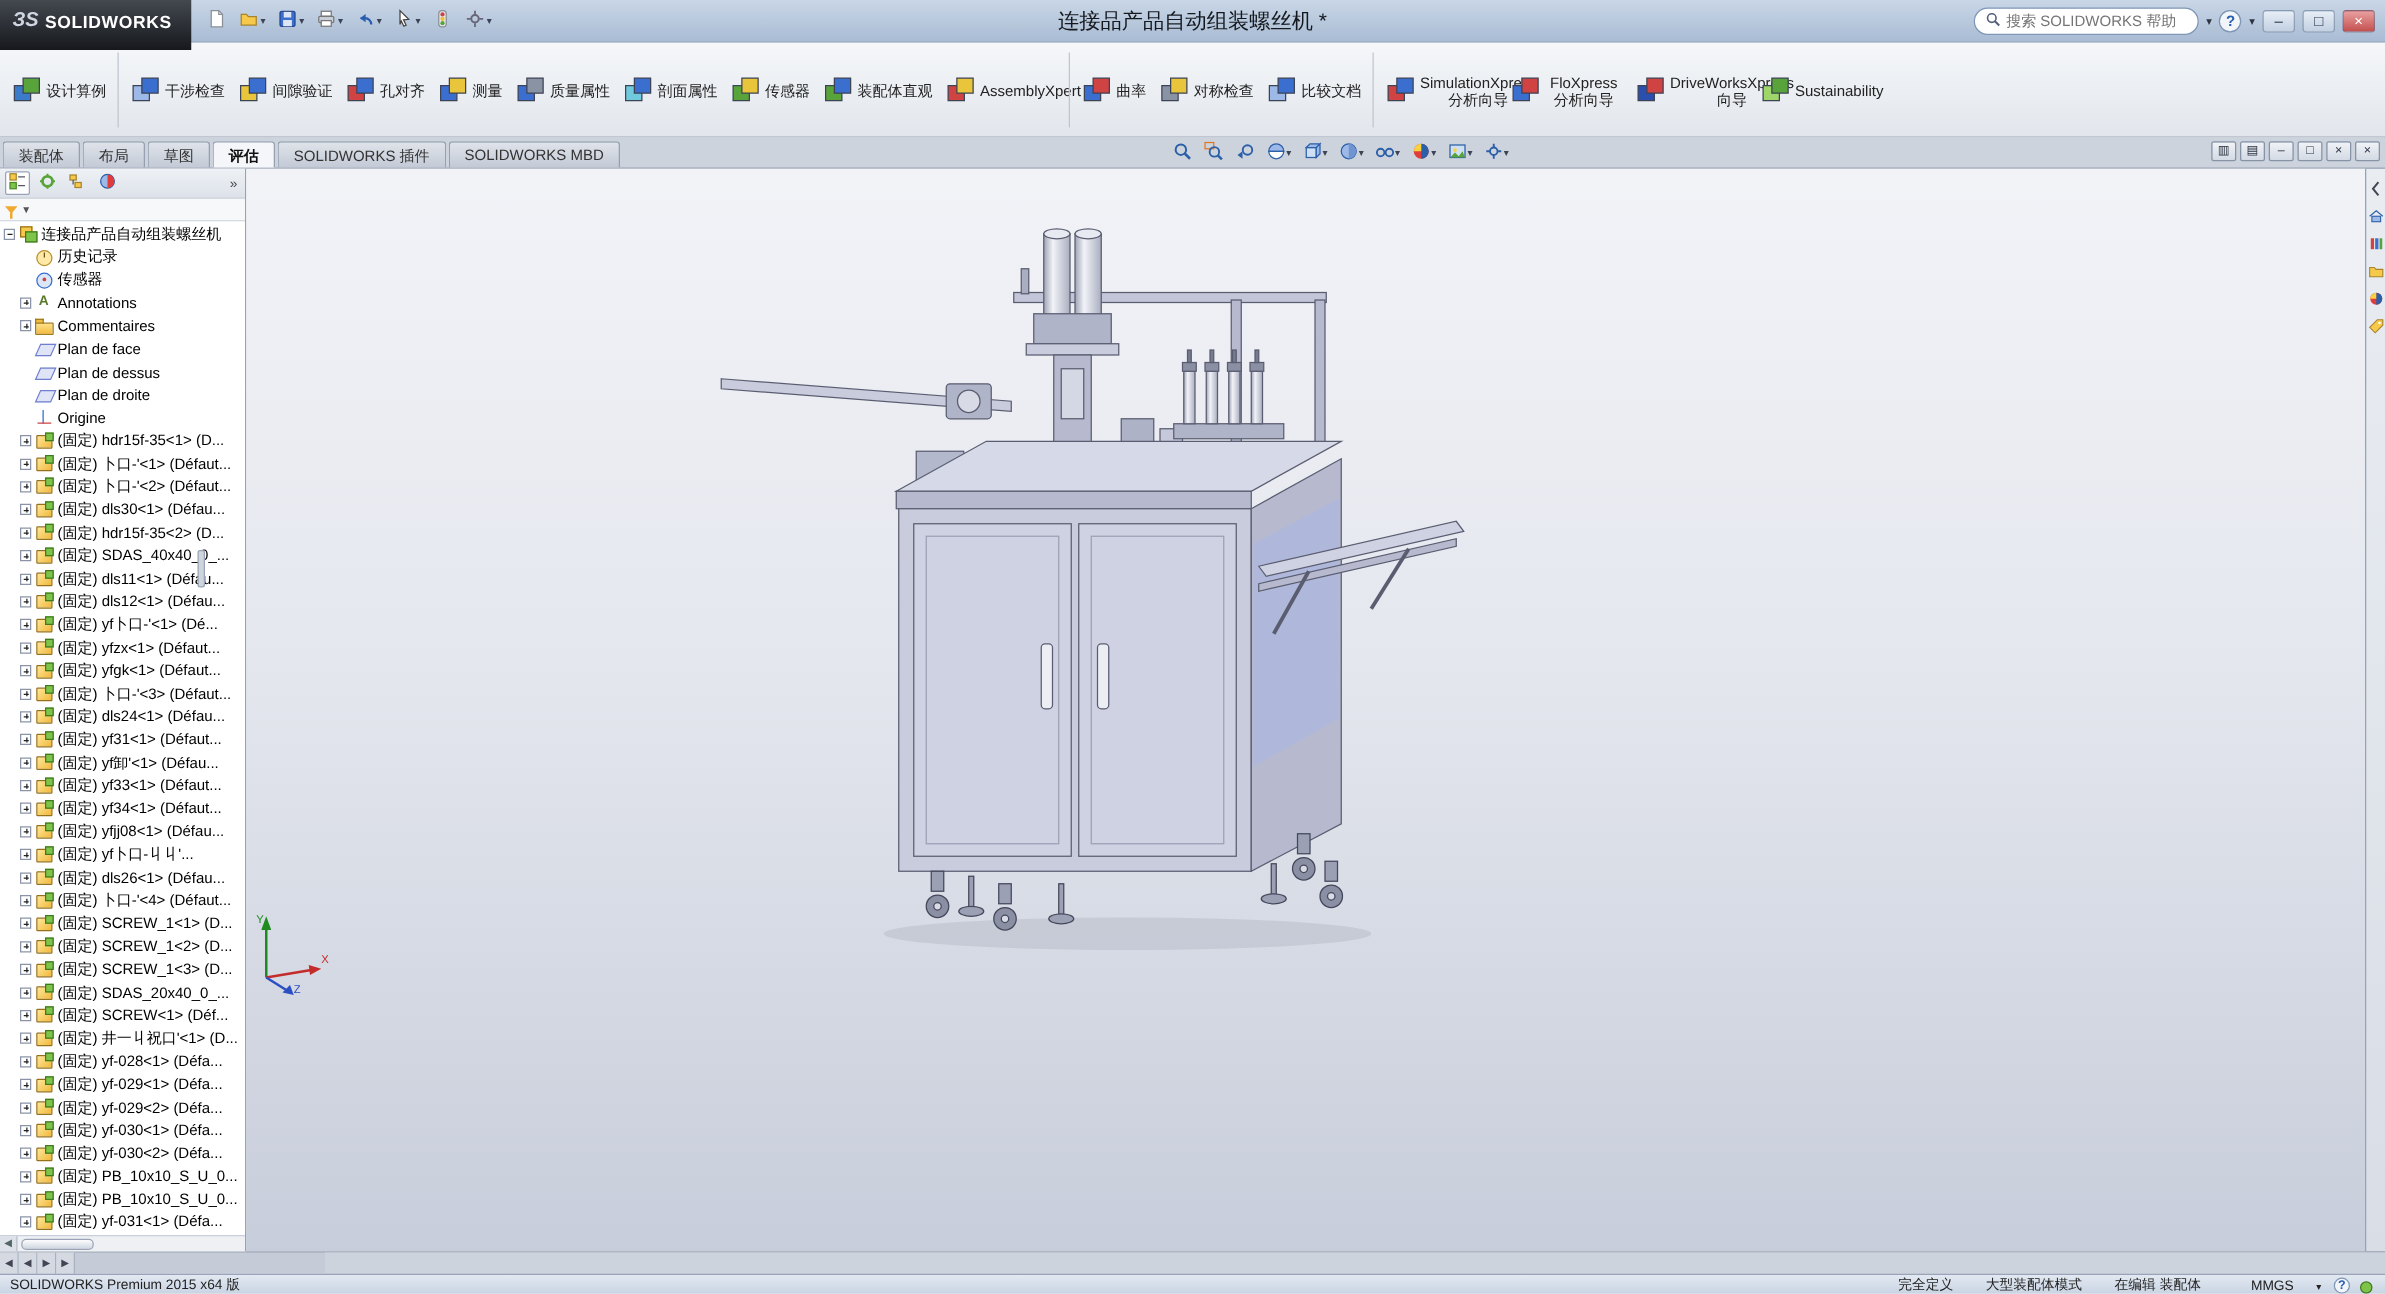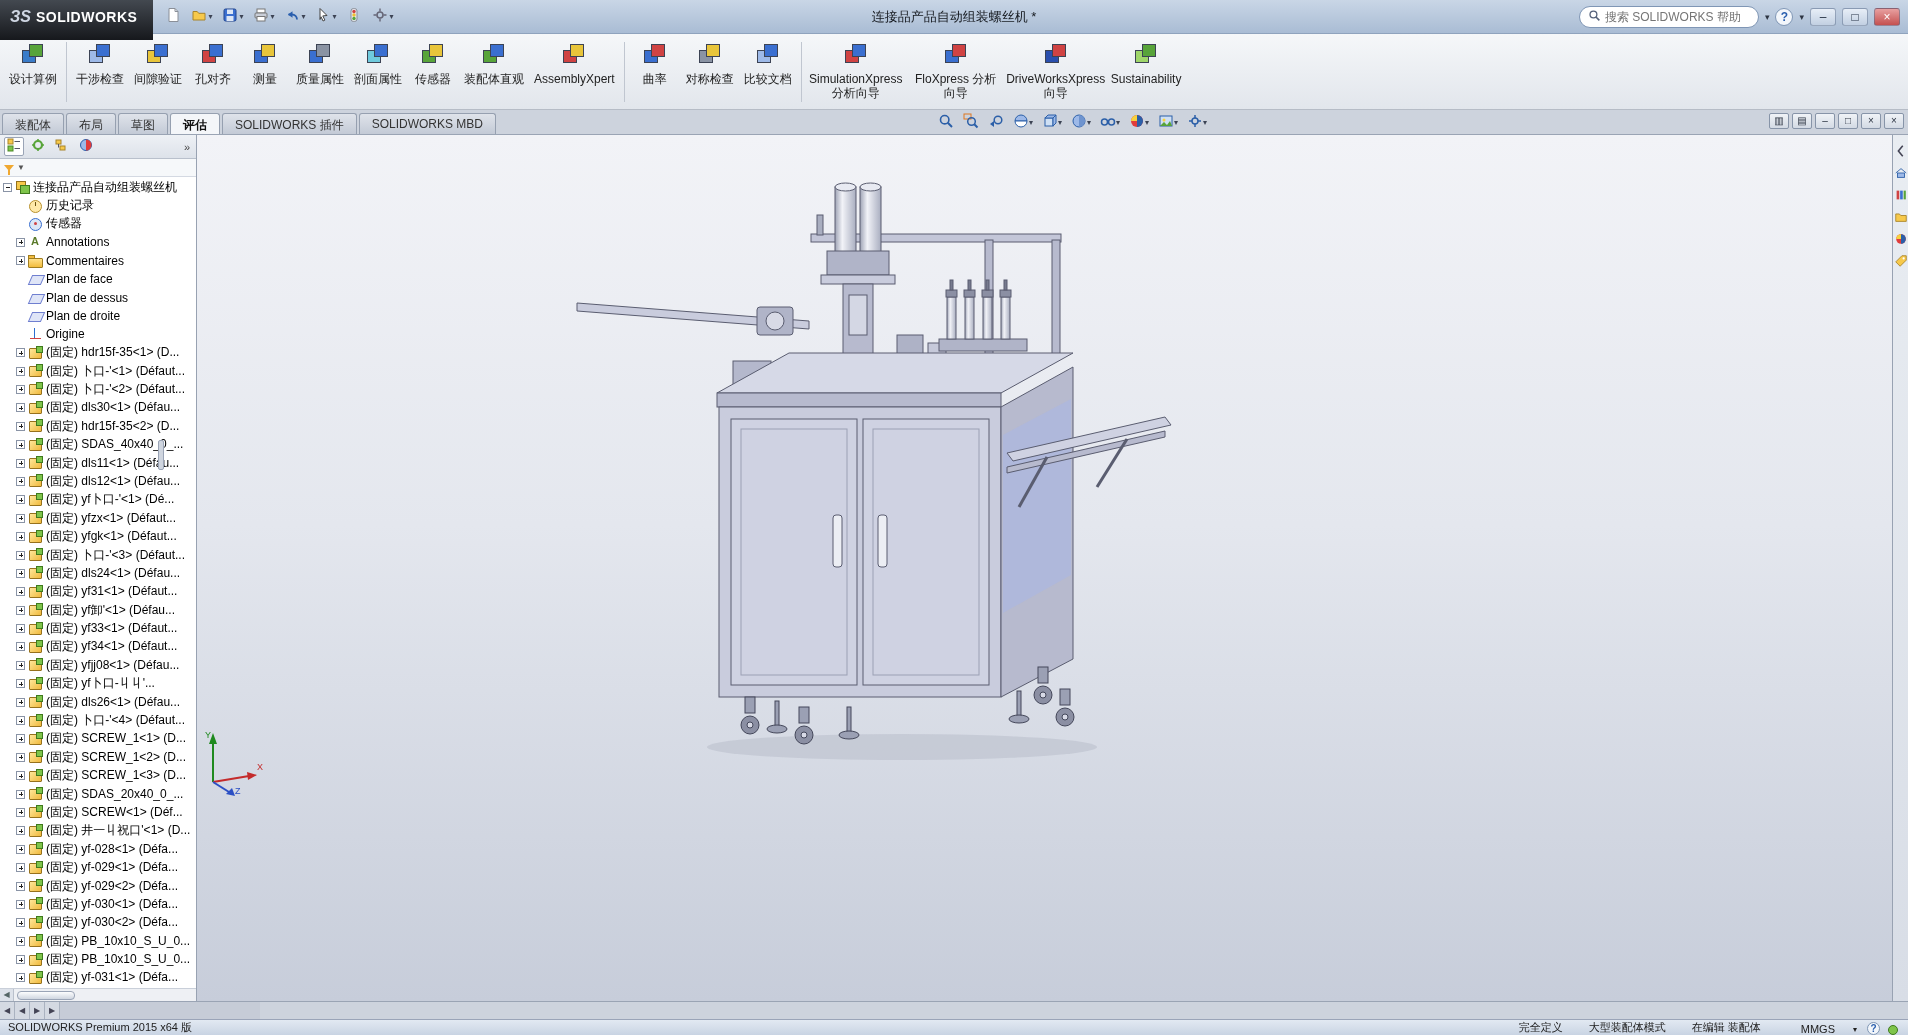--- a/index.html
+++ b/index.html
@@ -15,7 +15,7 @@
   .std-toolbar { display:flex; align-items:center; gap:2px; padding:0 8px; flex:none; }
   .tool-btn { display:flex; align-items:center; height:24px; padding:0 3px; border:1px solid transparent; border-radius:2px; }
   .tool-btn .dd { font-size:8px; color:#3c4354; margin-left:1px; }
-  .doc-title { position:absolute; left:50%; transform:translateX(-50%); font-size:13px; color:#15191f; white-space:nowrap;text-align:right; }
+  .doc-title { position:absolute; left:50%; transform:translateX(-50%); font-size:17px; color:#15191f; white-space:nowrap;text-align:right; }
   .tb-right { margin-left:auto; display:flex; align-items:center; gap:6px; padding-right:8px; }
   .searchbox { width:180px; height:22px; background:#fff; border:1px solid #7f96b5; border-radius:11px; display:flex; align-items:center; padding:0 8px; gap:4px; }
   .searchbox input { border:none; outline:none; flex:1; font-size:12px; color:#444; background:transparent; font-family:"Liberation Sans",sans-serif; }

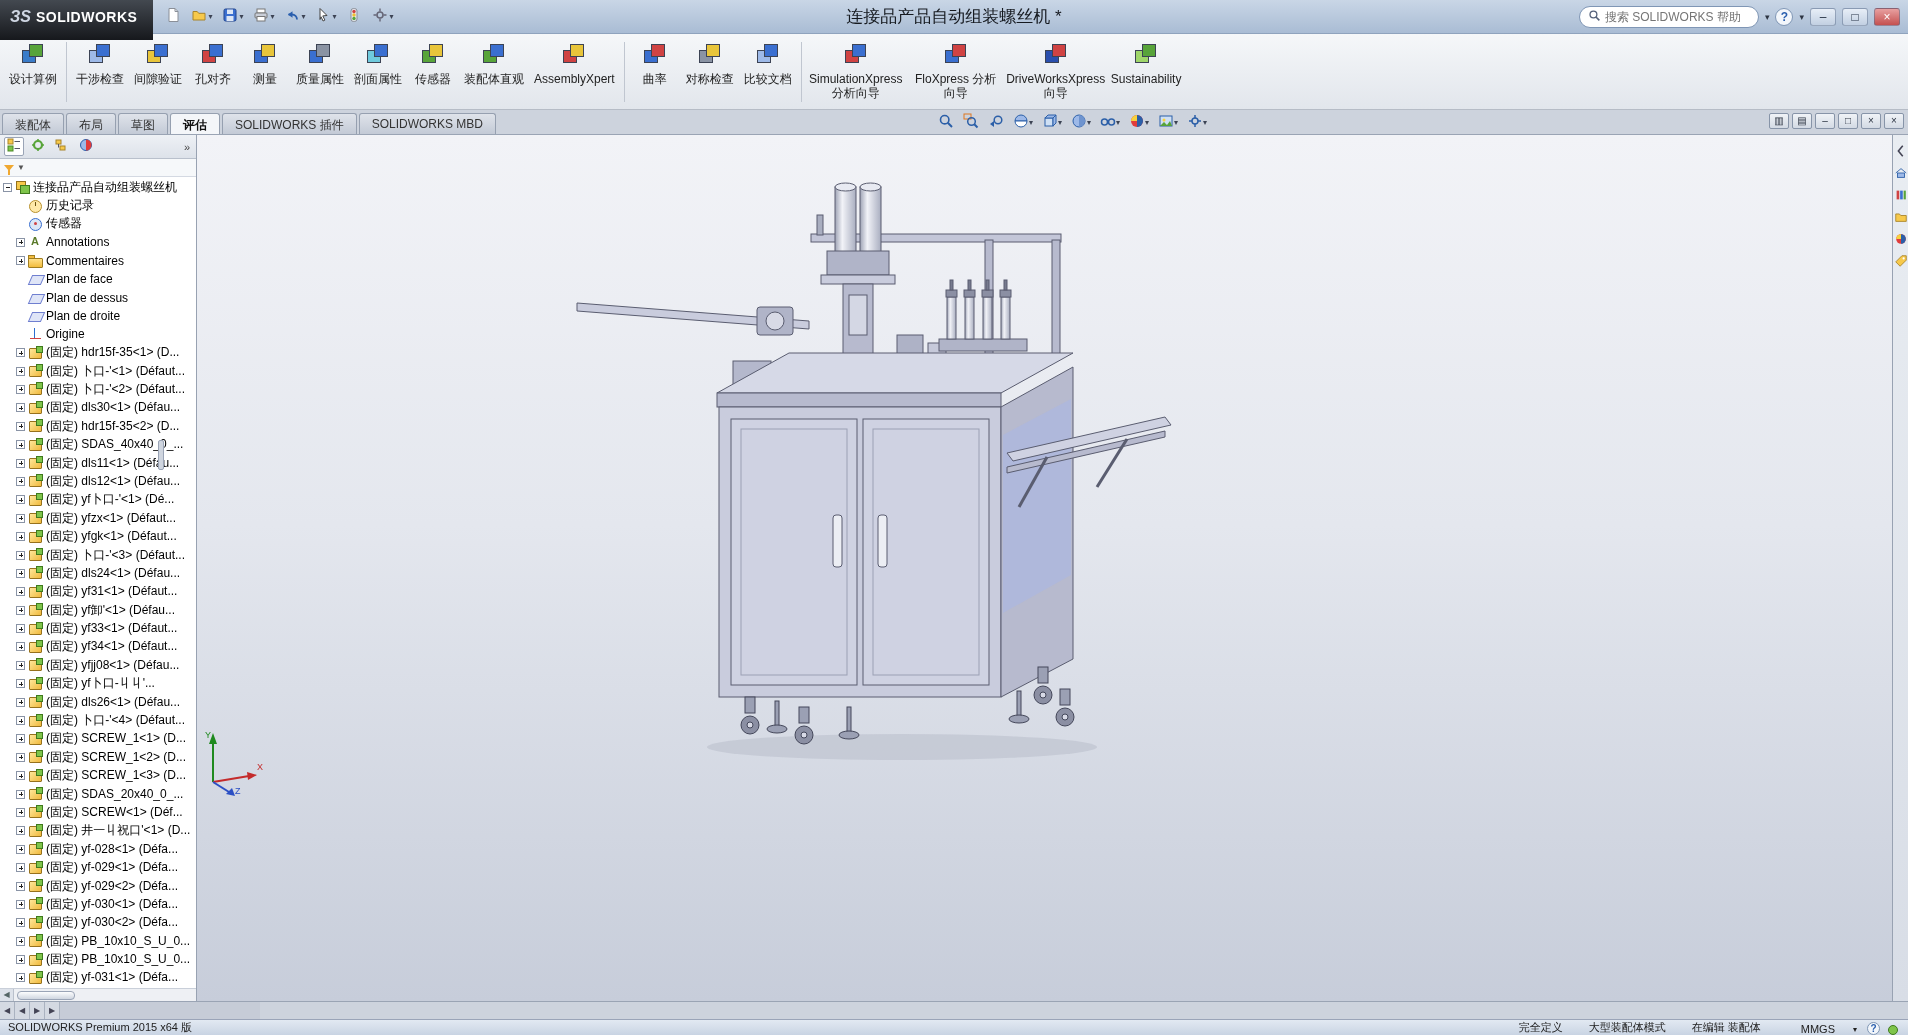--- a/index.html
+++ b/index.html
@@ -26,7 +26,7 @@
 
   
   .ribbon { height:76px; background:linear-gradient(#f5f7f9,#e2e6ec); border-bottom:1px solid #b6bcc6; display:flex; align-items:stretch; padding:3px 6px 2px 4px; flex:none; }
-  .ribbon-btn { min-width:52px; max-width:100px; padding:3px 4px 0 4px; display:flex; flex-direction:column; align-items:center; gap:2px; text-align:center; line-height:1.15; color:#222; border:1px solid transparent; border-radius:2px; }
+  .ribbon-btn { min-width:52px; max-width:100px; padding:3px 4px 0 4px; display:flex; flex-direction:row; align-items:center; gap:2px; text-align:center; line-height:1.15; color:#222; border:1px solid transparent; border-radius:2px; }
   .rlabel { font-size:12px; }
   .rsep { width:1px; background:#c0c6d0; margin:5px 4px; flex:none; }
 

